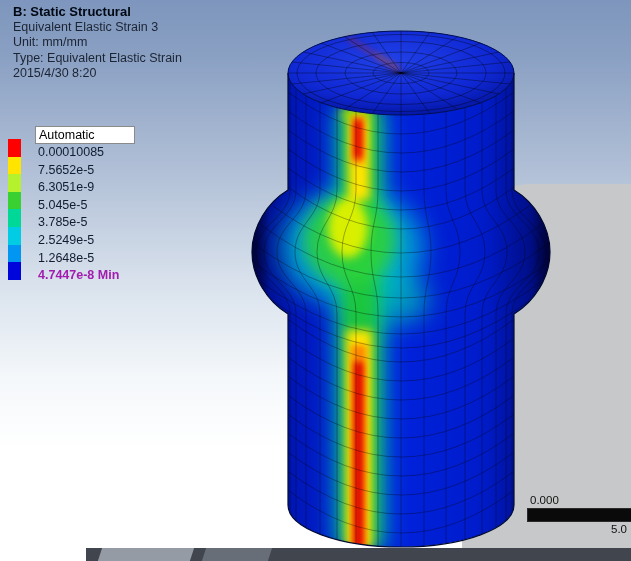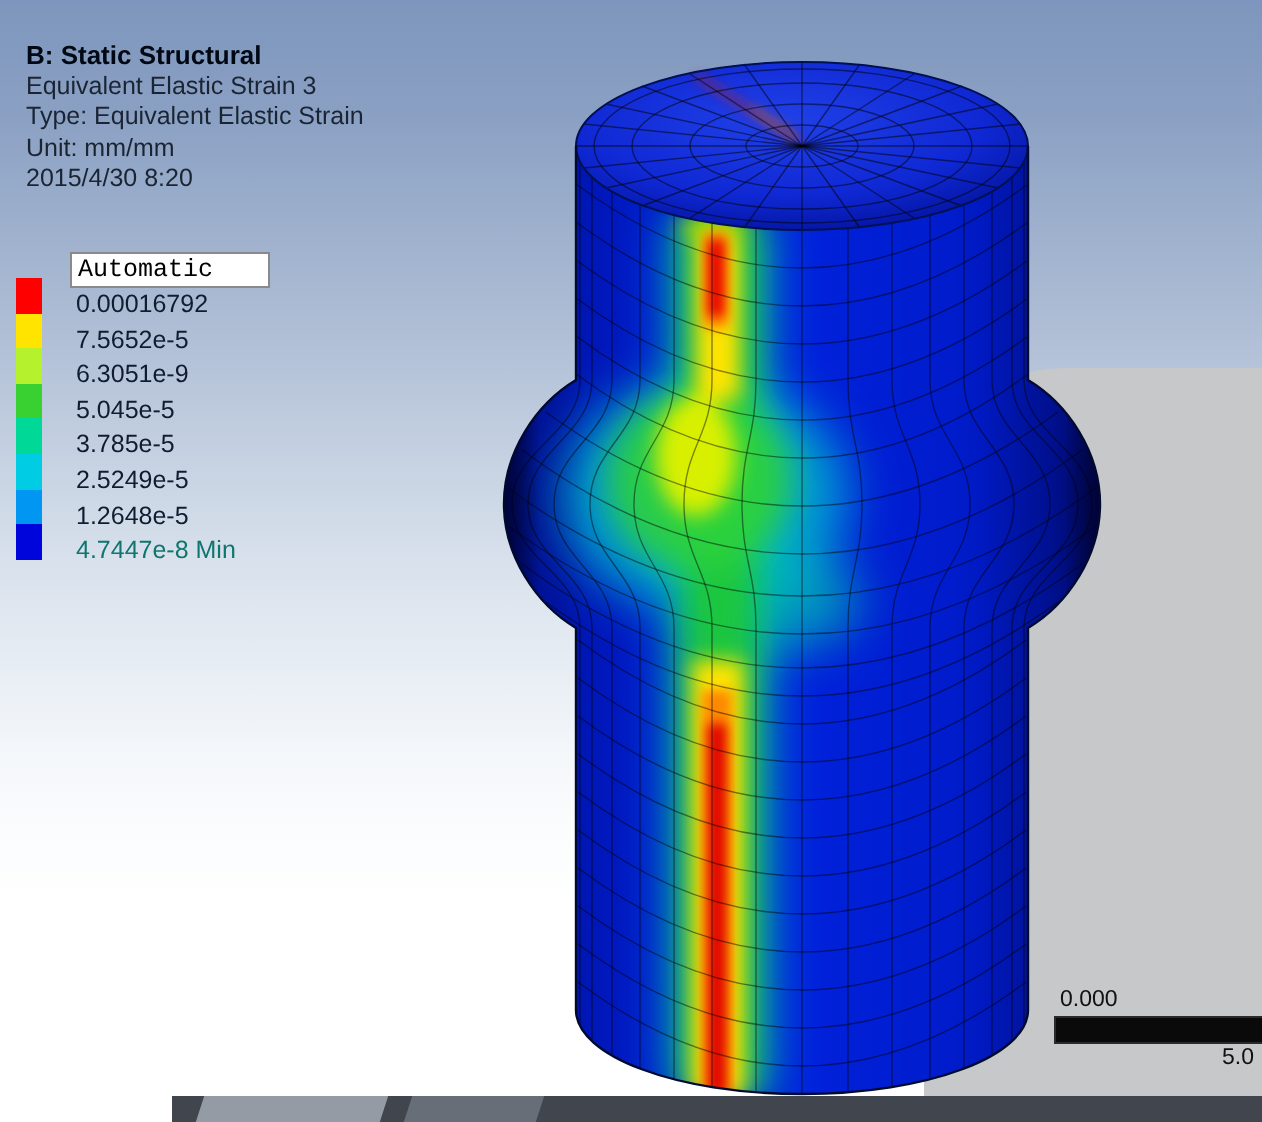--- a/index.html
+++ b/index.html
@@ -13,7 +13,7 @@
     background:#c7c8c9;border-radius:70px;
   }
   svg.model{position:absolute;left:0;top:0;}
-  .header{position:absolute;left:13px;top:20px;color:#1b2433;font-size:12.5px;line-height:15.5px;}
+  .header{position:absolute;left:13px;top:4px;color:#1b2433;font-size:12.5px;line-height:15.5px;}
   .header .t{font-weight:bold;font-size:13px;color:#000814;}
   .legend{position:absolute;left:8px;top:139px;}
   .legend-caption{

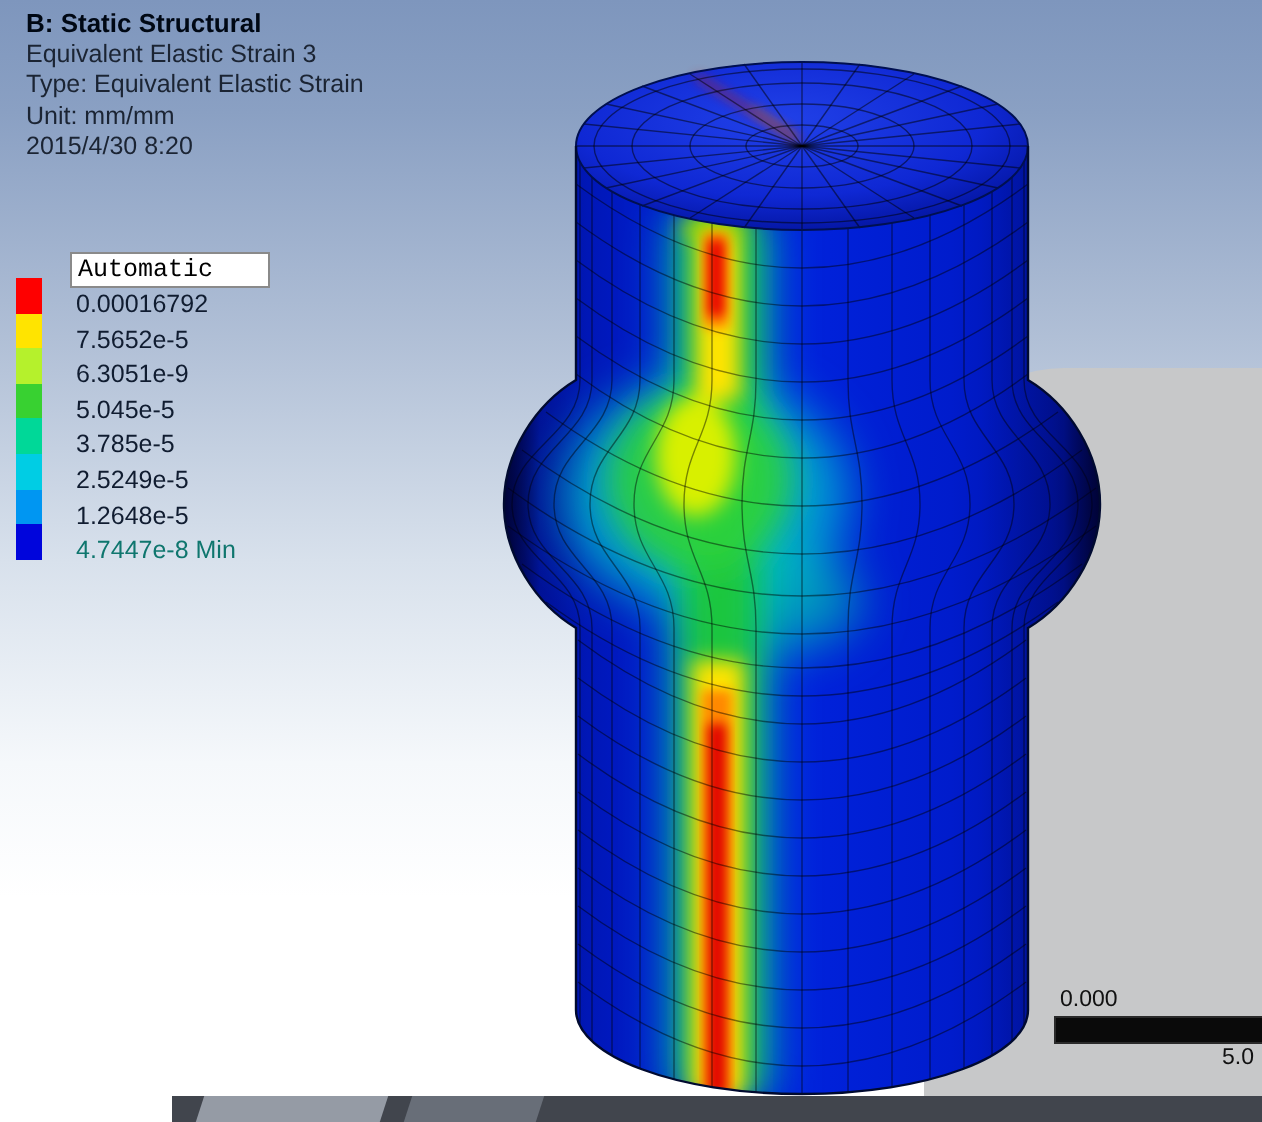--- a/index.html
+++ b/index.html
@@ -202,8 +202,8 @@
 <div class="header">
   <div class="t">B: Static Structural</div>
   <div>Equivalent Elastic Strain 3</div>
+  <div>Unit: mm/mm</div>
   <div>Type: Equivalent Elastic Strain</div>
-  <div>Unit: mm/mm</div>
   <div>2015/4/30 8:20</div>
 </div>
 

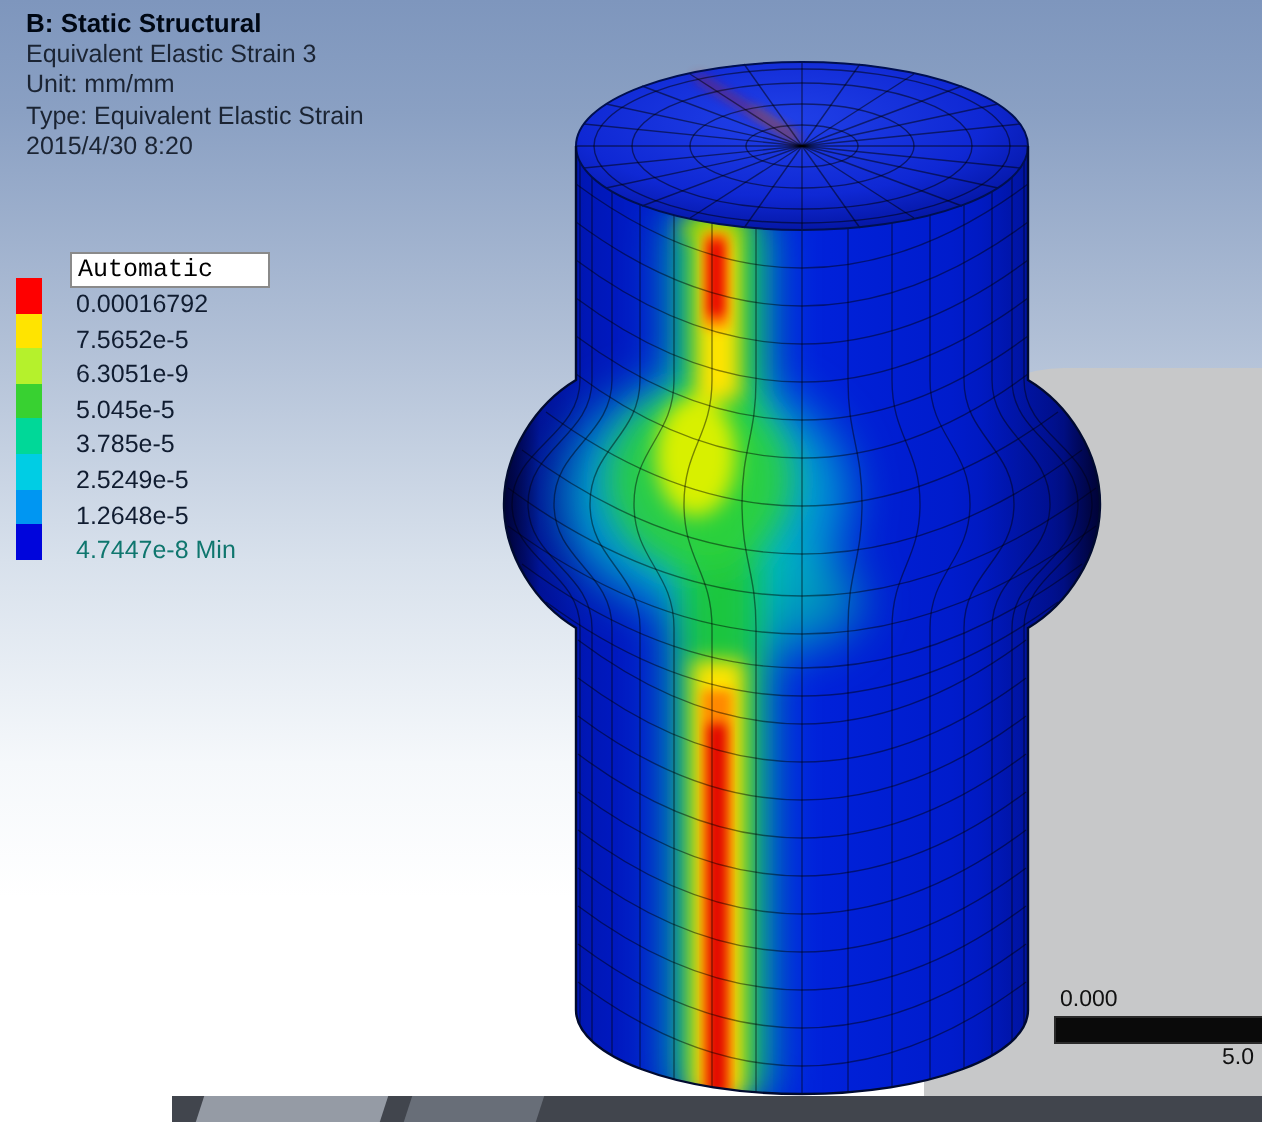--- a/index.html
+++ b/index.html
@@ -19,7 +19,7 @@
   .legend-caption{
     position:absolute;left:27px;top:-13px;width:92px;height:14px;
     background:#ffffff;border:1px solid #8a8a8a;font-size:12.5px;line-height:14px;
-    color:#000;padding:1px 3px;z-index:3;font-family:Liberation Mono, monospace;
+    color:#000;padding:1px 3px;z-index:3;
   }
   .legend-row{display:flex;align-items:flex-start;height:17.6px;}
   .legend-swatch{width:13px;height:17.6px;flex:none;}

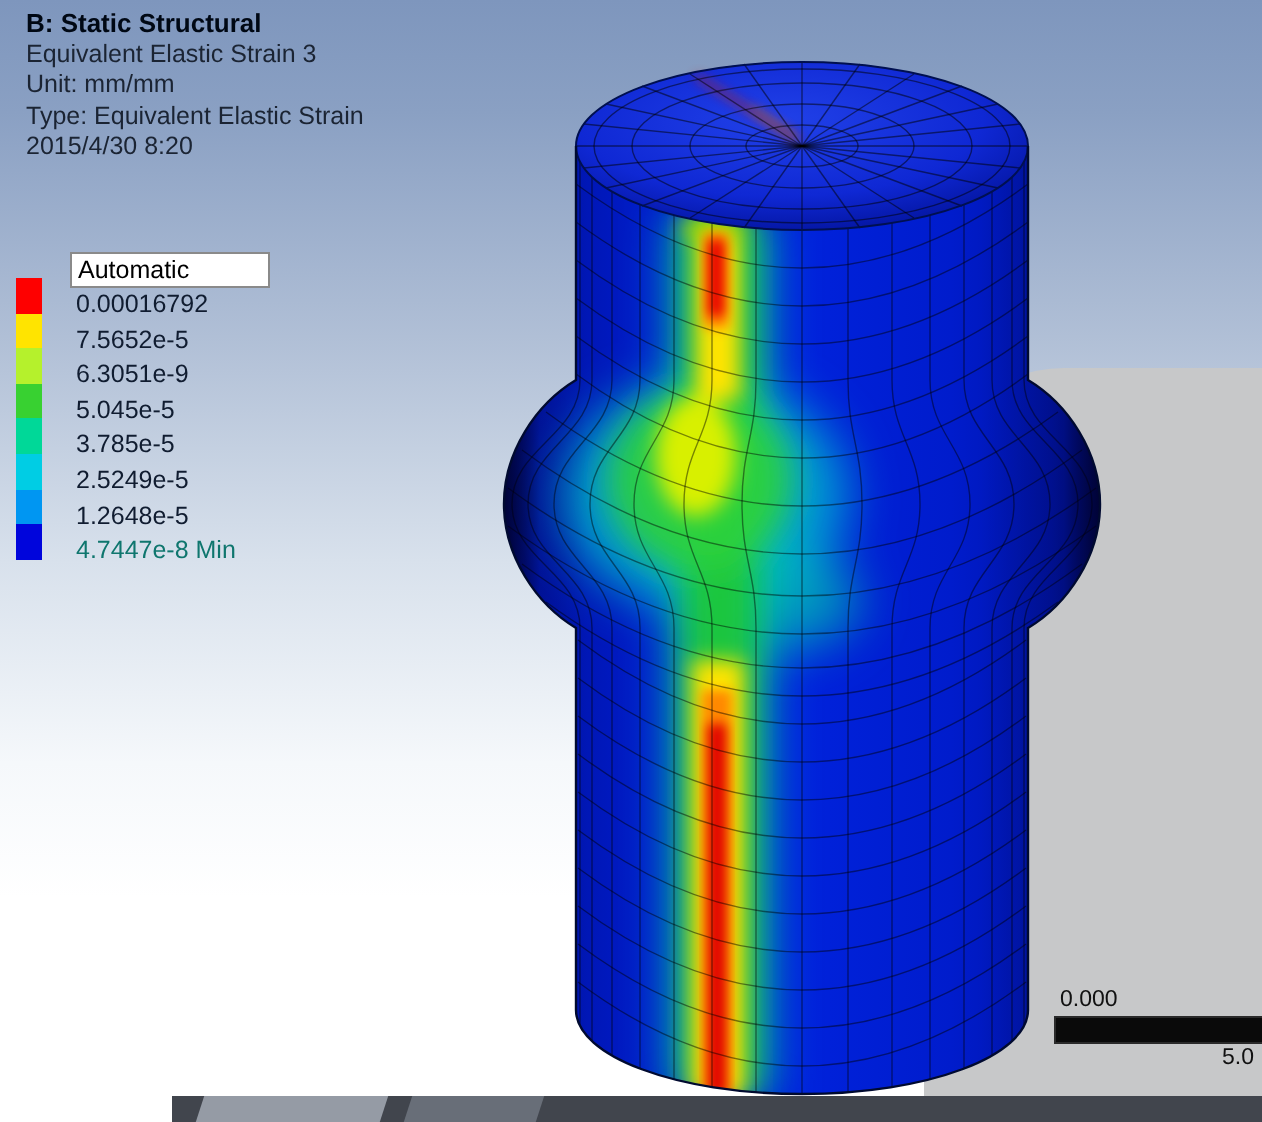--- a/index.html
+++ b/index.html
@@ -211,7 +211,7 @@
   <div class="legend-caption">Automatic</div>
   <div class="legend-row">
     <span class="legend-swatch" style="background: rgb(254, 0, 0);"></span>
-    <span class="legend-val">0.00016792</span>
+    <span class="legend-val">0.00010085</span>
   </div>
   <div class="legend-row">
     <span class="legend-swatch" style="background: rgb(255, 228, 0);"></span>

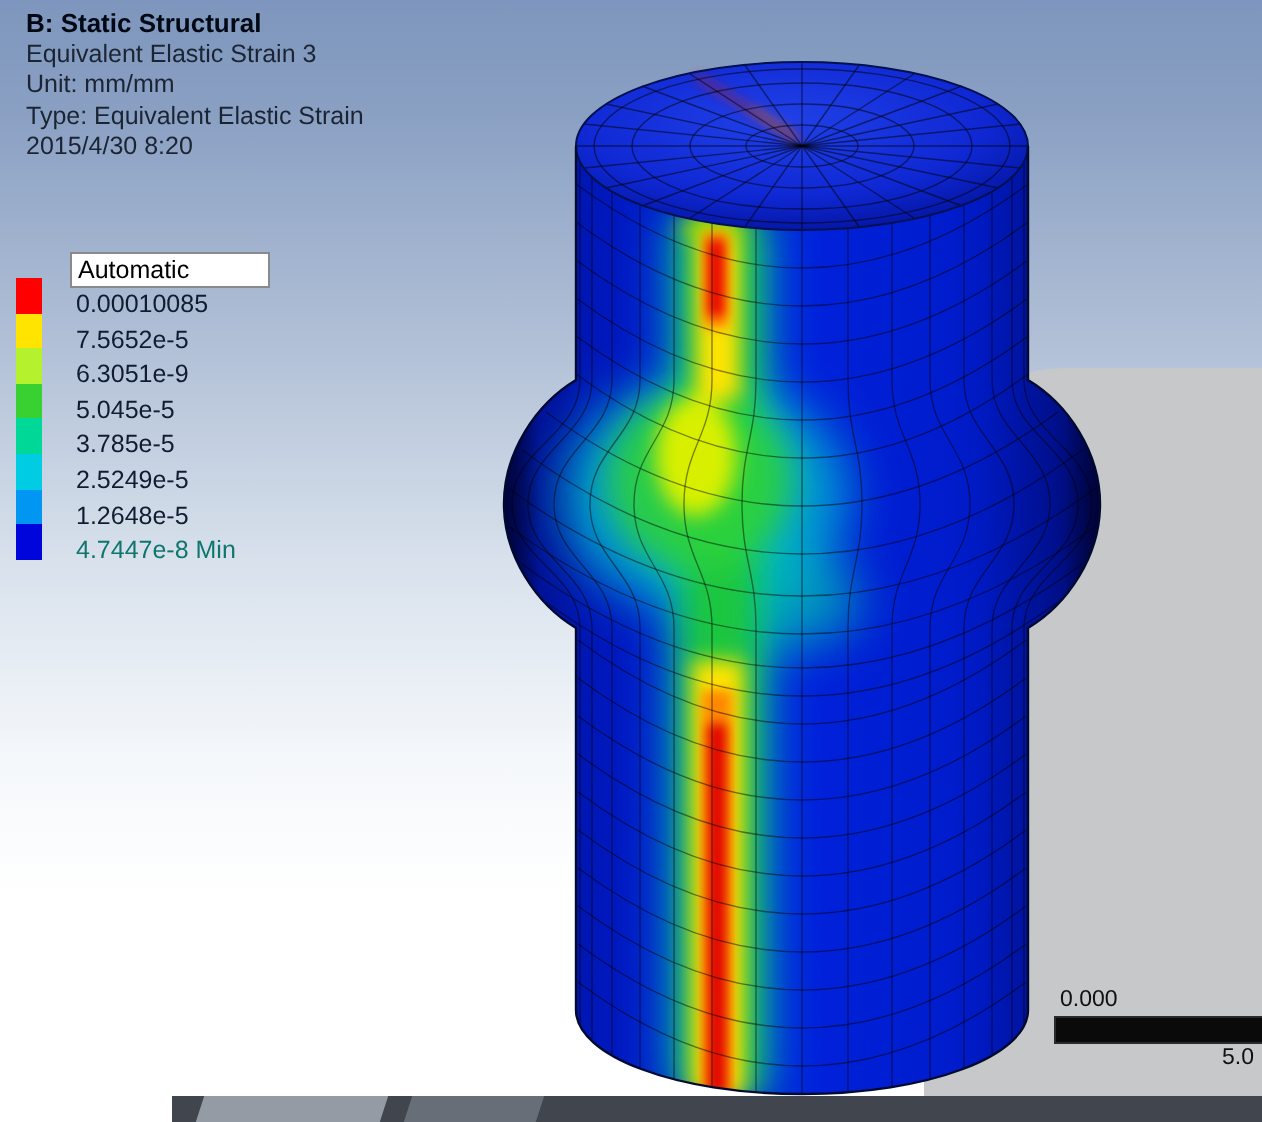--- a/index.html
+++ b/index.html
@@ -27,7 +27,7 @@
     margin-left:17px;font-size:12.5px;color:#101c30;transform:translateY(6px);
     white-space:nowrap;
   }
-  .legend-row:last-child .legend-val{font-weight:normal;color:#0f766e;}
+  .legend-row:last-child .legend-val{font-weight:bold;color:#a21caf;}
   .ruler{position:absolute;left:527px;top:494px;width:110px;font-size:11.5px;color:#111;}
   .ruler-bar{margin-top:2px;height:12px;width:110px;background:#0a0a0a;border:1px solid #2a2a2a;}
   .ruler-start{margin-left:3px;}

